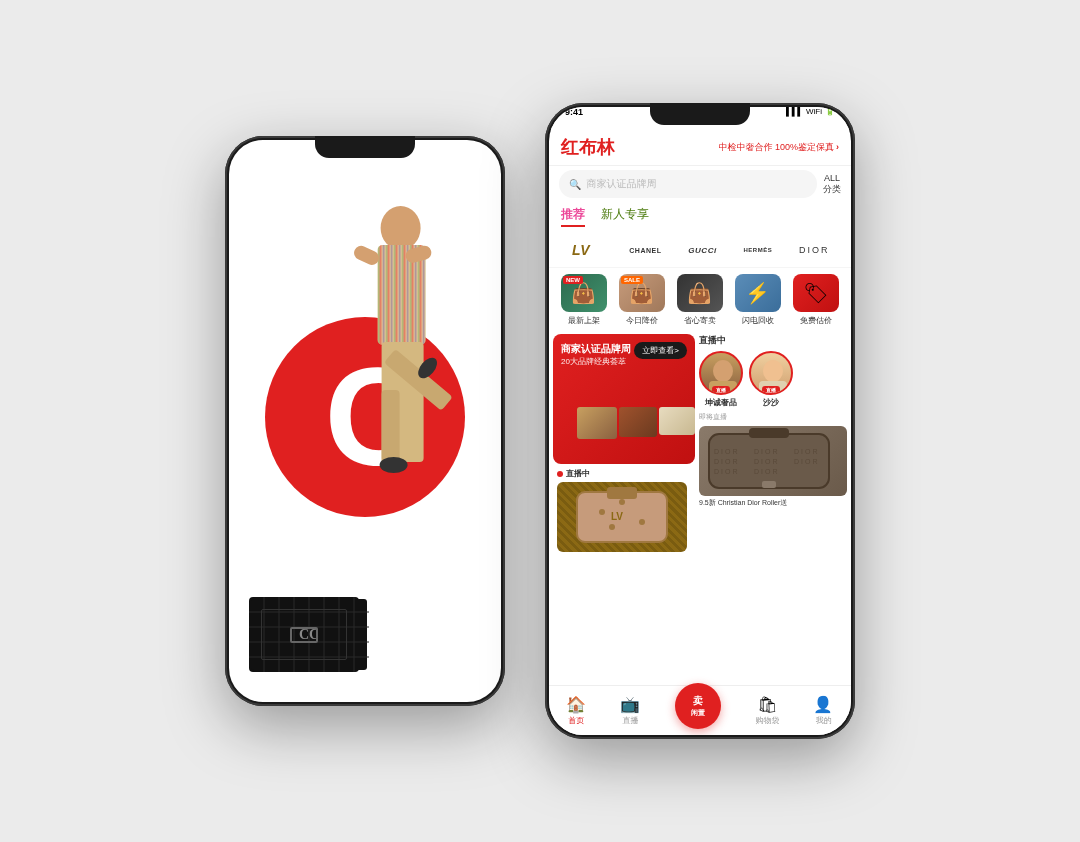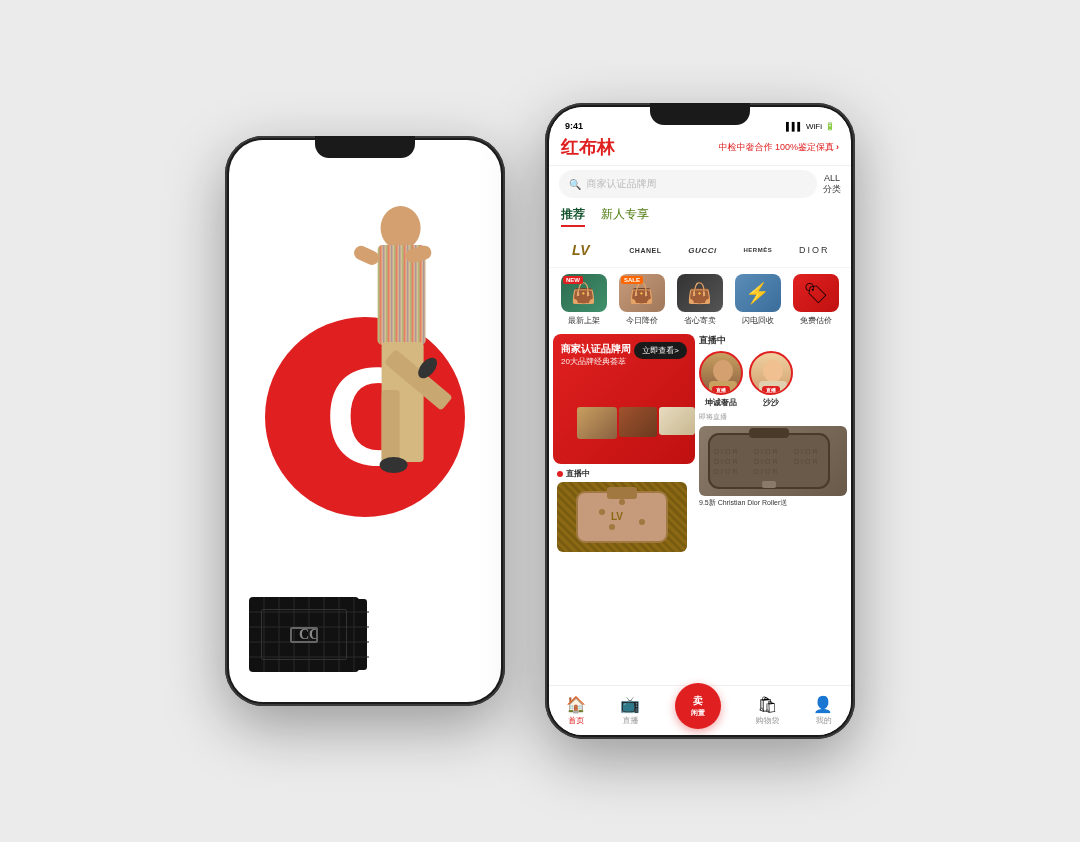--- a/index.html
+++ b/index.html
@@ -112,7 +112,7 @@
       height: 24px;
       background: white;
       display: flex;
-      align-items: flex-end;
+      align-items: flex-start;
       justify-content: space-between;
       padding: 0 16px;
       flex-shrink: 0;

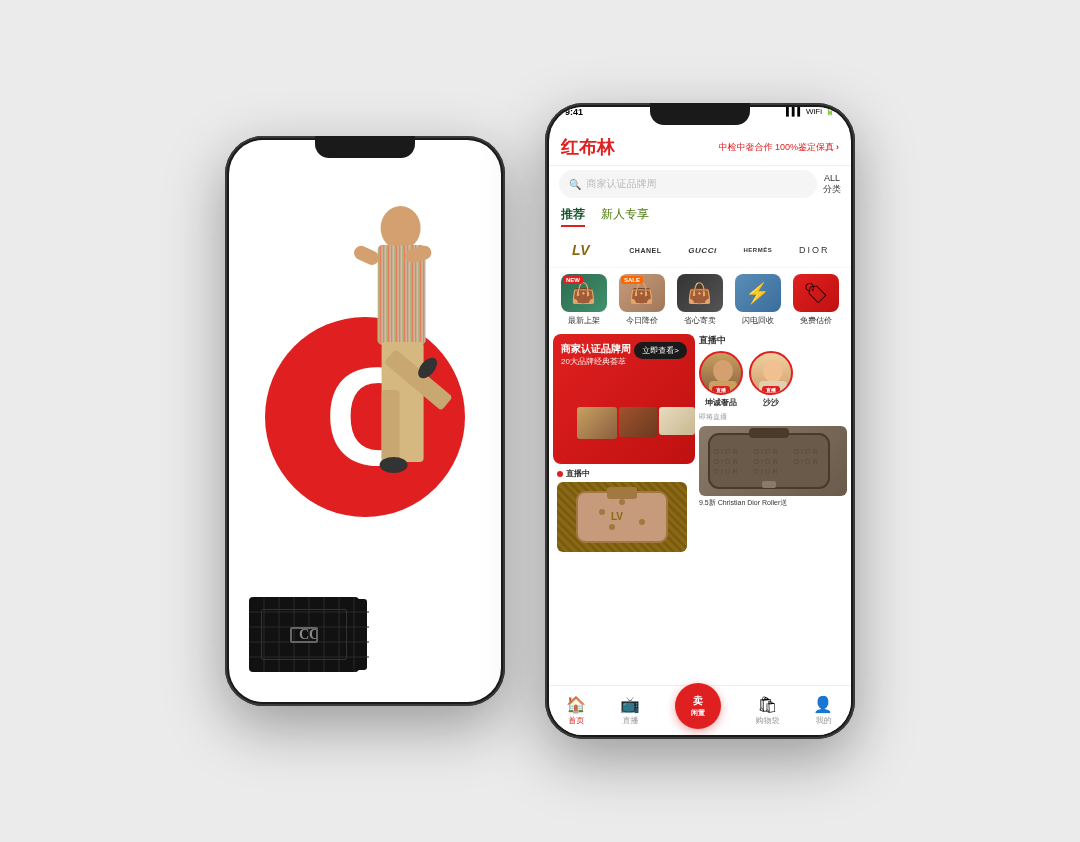--- a/index.html
+++ b/index.html
@@ -193,7 +193,7 @@
     }
 
     .tab.active {
-      color: #14532d;
+      color: #ec4899;
       font-weight: 700;
       border-bottom: 2px solid #e02020;
     }

